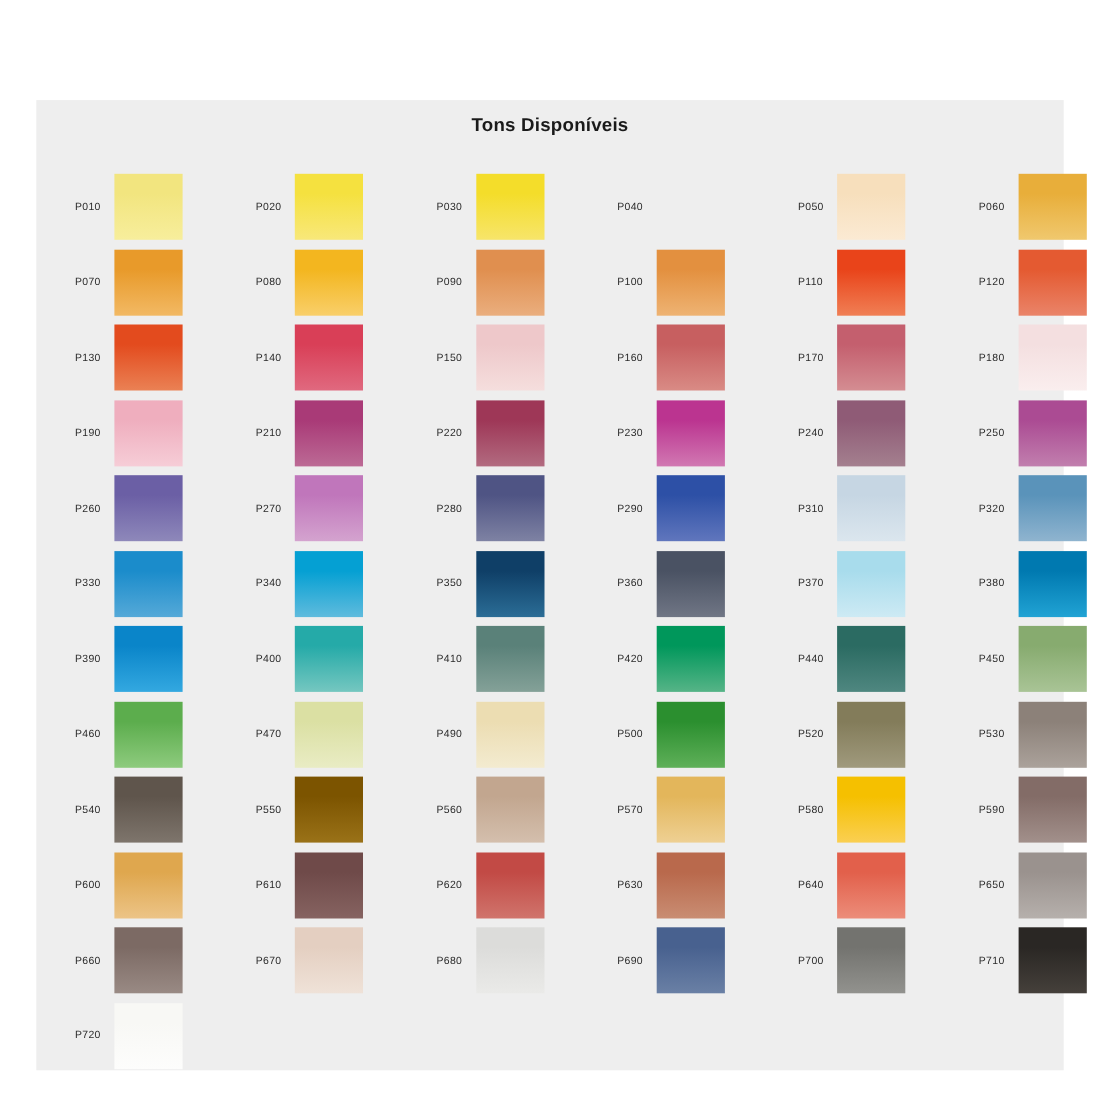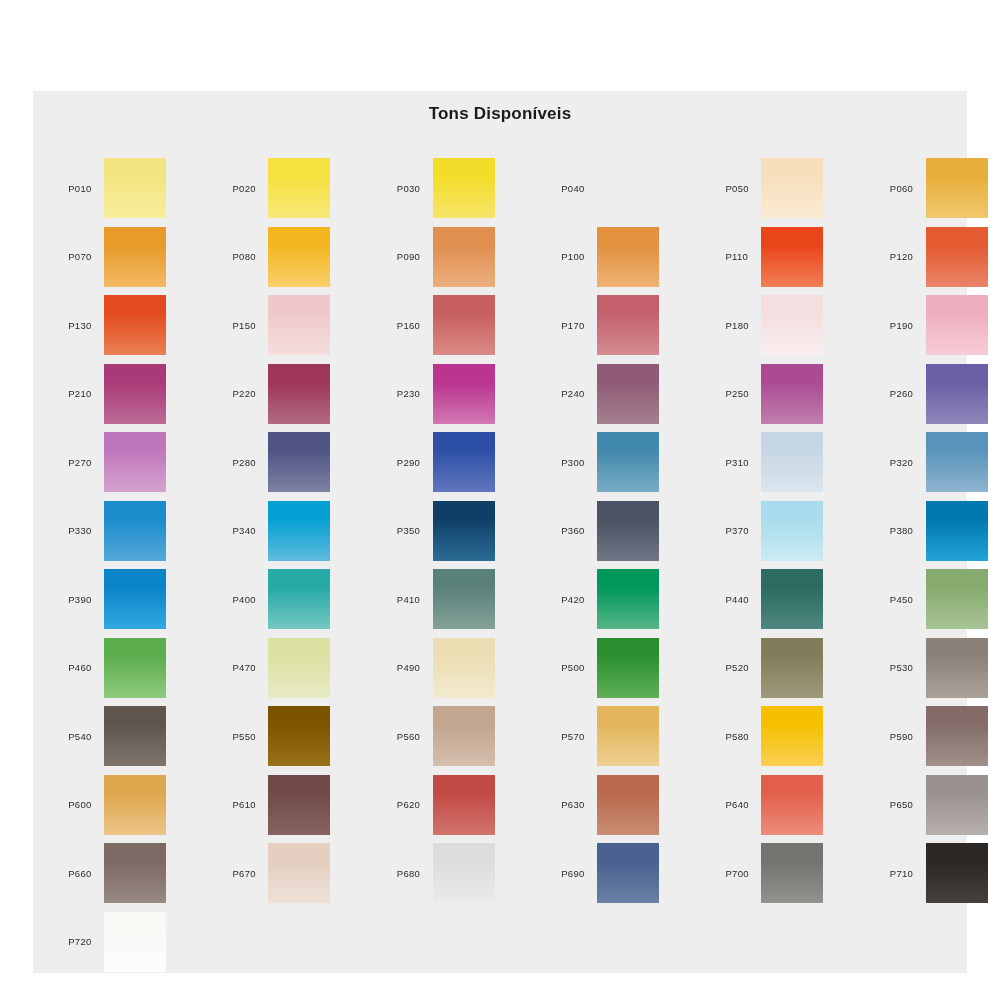--- a/index.html
+++ b/index.html
@@ -131,6 +131,10 @@
         <span class="swatch-chip" style="background: linear-gradient(rgb(227, 75, 30) 0%, rgb(227, 75, 30) 30%, rgb(234, 129, 84) 100%);"></span>
       </div>
       <div class="swatch-cell">
+        <span class="swatch-label">P140</span>
+        <span class="swatch-chip" style="background: linear-gradient(rgb(217, 63, 87) 0%, rgb(217, 63, 87) 30%, rgb(224, 105, 127) 100%);"></span>
+      </div>
+      <div class="swatch-cell">
         <span class="swatch-label">P150</span>
         <span class="swatch-chip" style="background: linear-gradient(rgb(238, 200, 202) 0%, rgb(238, 200, 202) 30%, rgb(245, 222, 221) 100%);"></span>
       </div>

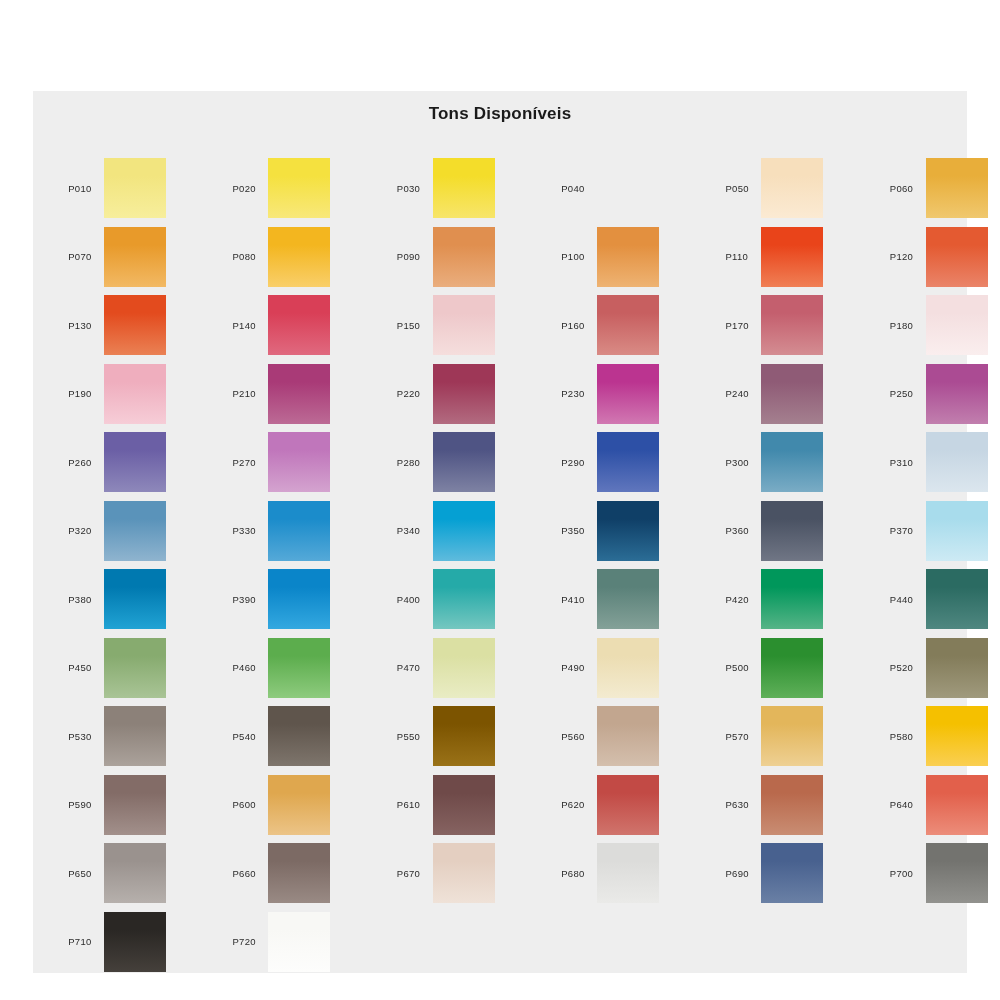--- a/index.html
+++ b/index.html
@@ -191,10 +191,6 @@
         <span class="swatch-chip" style="background: linear-gradient(rgb(45, 80, 166) 0%, rgb(45, 80, 166) 30%, rgb(96, 118, 189) 100%);"></span>
       </div>
       <div class="swatch-cell">
-        <span class="swatch-label">P300</span>
-        <span class="swatch-chip" style="background: linear-gradient(rgb(65, 137, 172) 0%, rgb(65, 137, 172) 30%, rgb(122, 172, 197) 100%);"></span>
-      </div>
-      <div class="swatch-cell">
         <span class="swatch-label">P310</span>
         <span class="swatch-chip" style="background: linear-gradient(rgb(198, 214, 227) 0%, rgb(198, 214, 227) 30%, rgb(219, 230, 238) 100%);"></span>
       </div>

